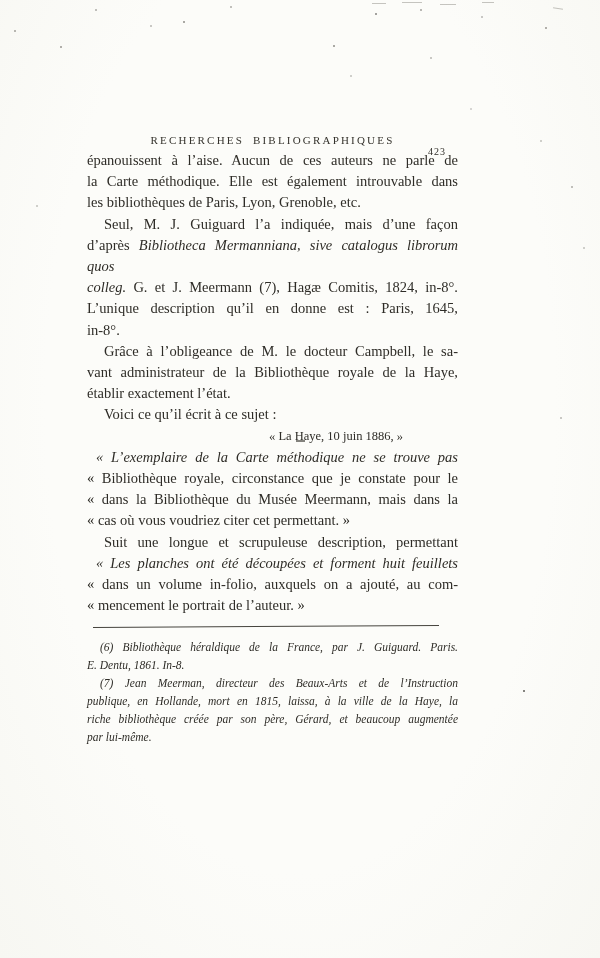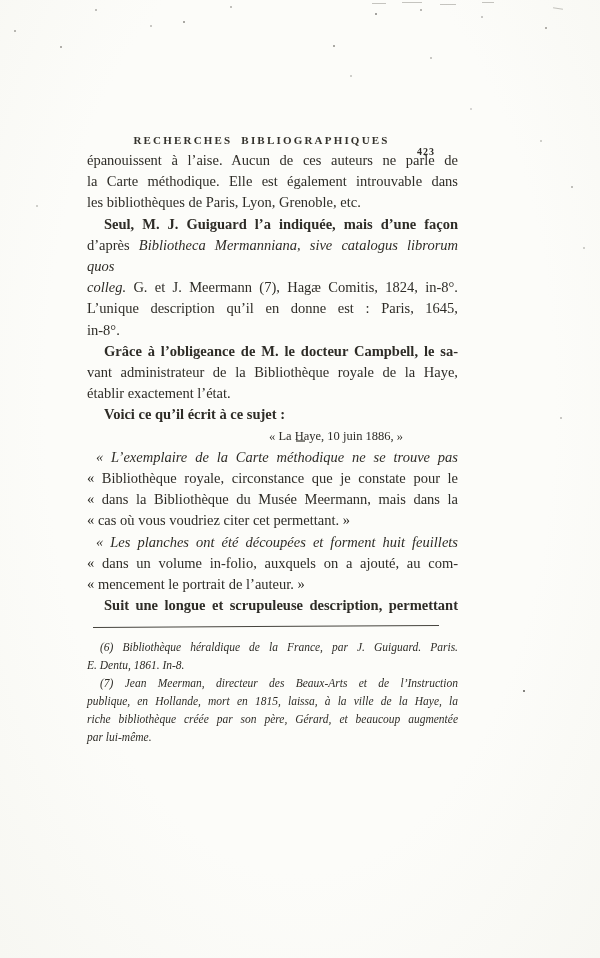--- a/index.html
+++ b/index.html
@@ -17,7 +17,7 @@
   }
   
   .header {
-    position: absolute; top: 134px; left: 76px; width: 371px; height: 20px; font-weight: bold;
+    position: absolute; top: 134px; left: 87px; width: 371px; height: 20px;
   }
   .running-title {
     display: block; text-align: center;

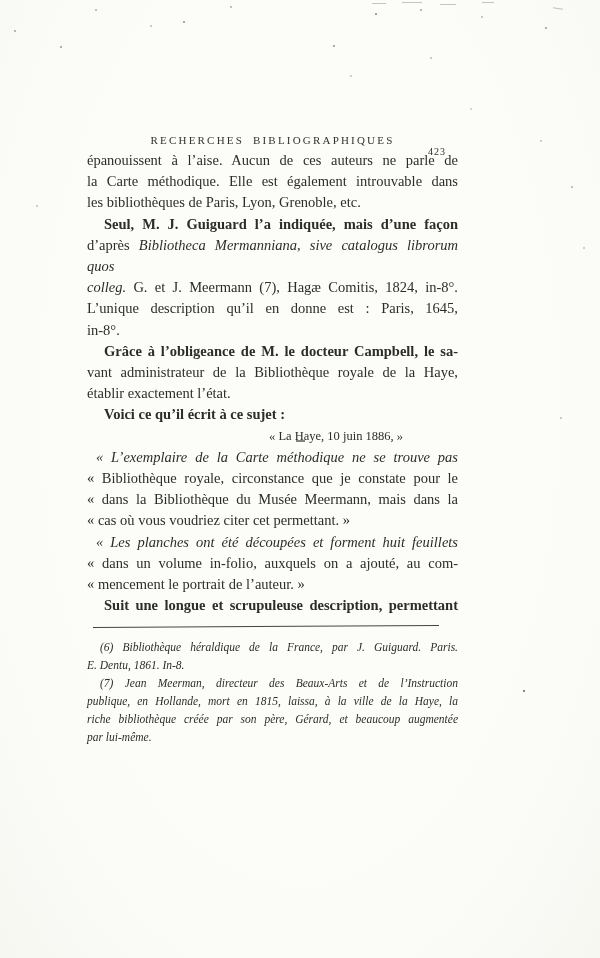--- a/index.html
+++ b/index.html
@@ -38,7 +38,7 @@
     white-space: normal;
   }
   .jl { text-align: justify; text-align-last: justify; }
-  .paragraph .ind { text-indent: 17px; font-weight: bold; }
+  .paragraph .ind { text-indent: 17px; }
   .quote .ind { text-indent: 9px; font-style: italic; }
   .dateline .line {
     padding-left: 182px; font-size: 12.5px; line-height: 21.2px;

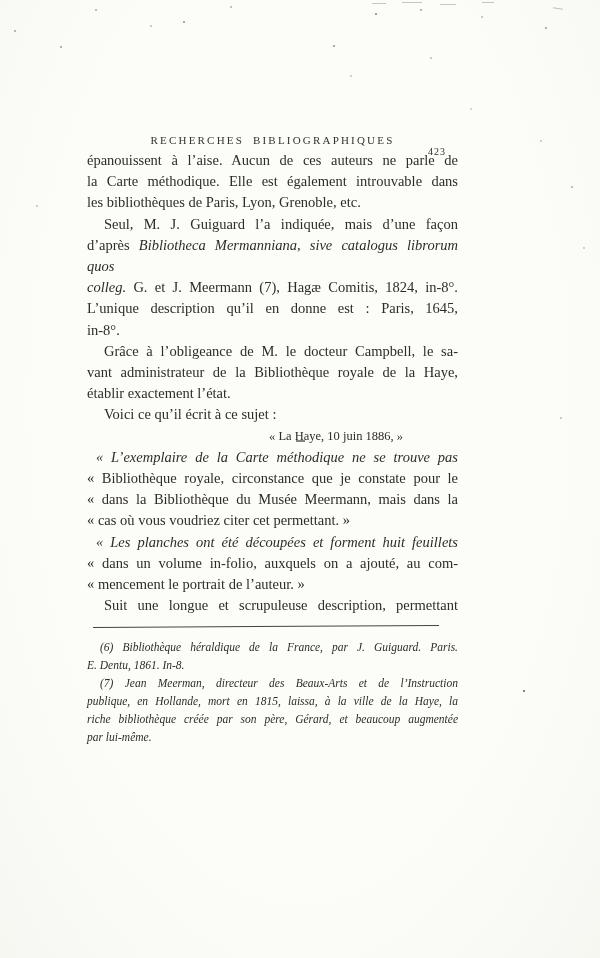--- a/index.html
+++ b/index.html
@@ -118,13 +118,13 @@
           <div class="line jl">« dans la Bibliothèque du Musée Meermann, mais dans la</div>
           <div class="line">« cas où vous voudriez citer cet permettant. »</div>
         </div>
+        <div class="block paragraph">
+          <div class="line jl ind">Suit une longue et scrupuleuse description, permettant</div>
+        </div>
         <div class="block quote">
           <div class="line jl ind">« Les planches ont été découpées et forment huit feuillets</div>
           <div class="line jl">« dans un volume in-folio, auxquels on a ajouté, au com-</div>
           <div class="line">« mencement le portrait de l’auteur. »</div>
-        </div>
-        <div class="block paragraph">
-          <div class="line jl ind">Suit une longue et scrupuleuse description, permettant</div>
         </div>
       </div>
     <div class="footnote-rule"></div>

